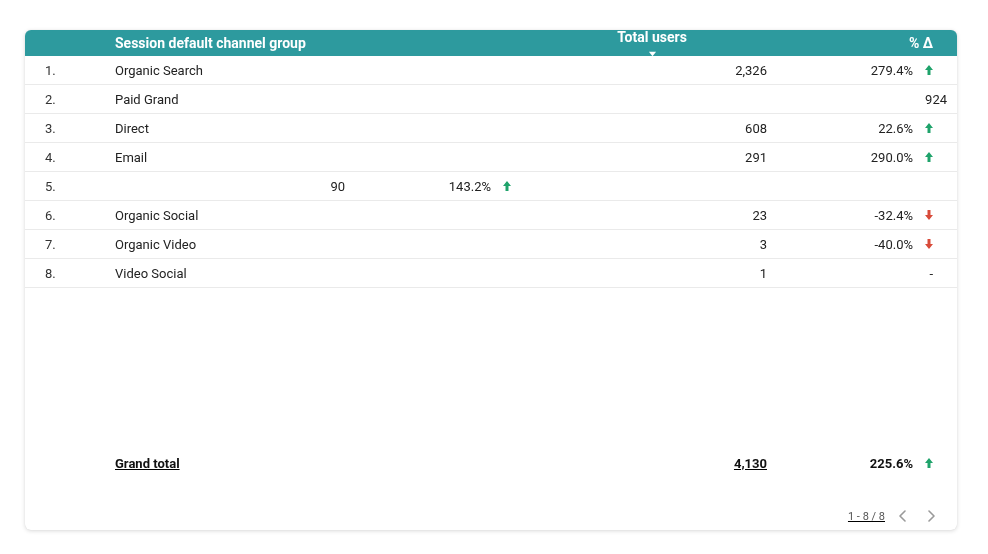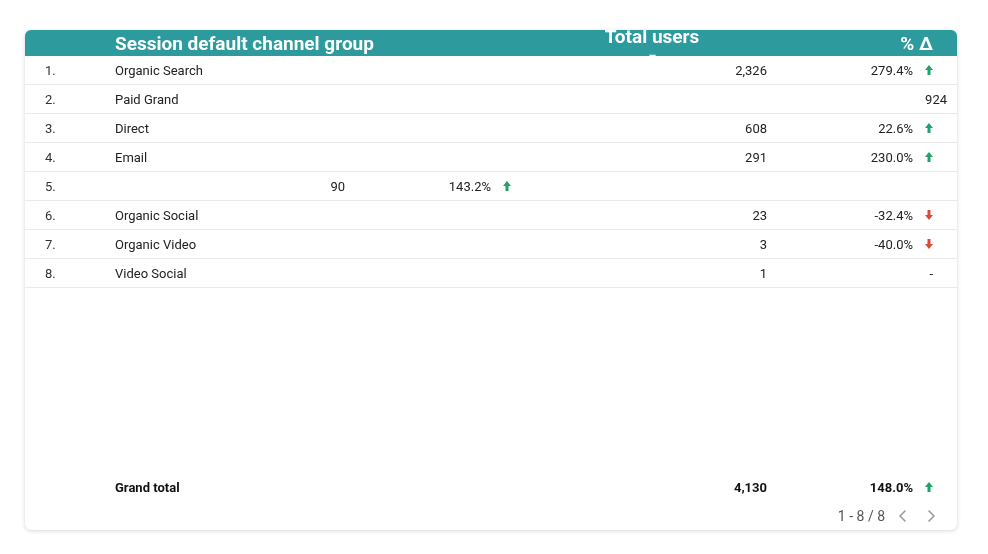--- a/index.html
+++ b/index.html
@@ -30,7 +30,7 @@
     align-items: center;
     height: 26px;
     font-weight: 700;
-    font-size: 19px;
+    font-size: 14px;
   }
   .col-index { width: 90px; padding-left: 20px; text-align: left; }
   .col-channel { flex: 1; padding-left: 0; text-align: left; }

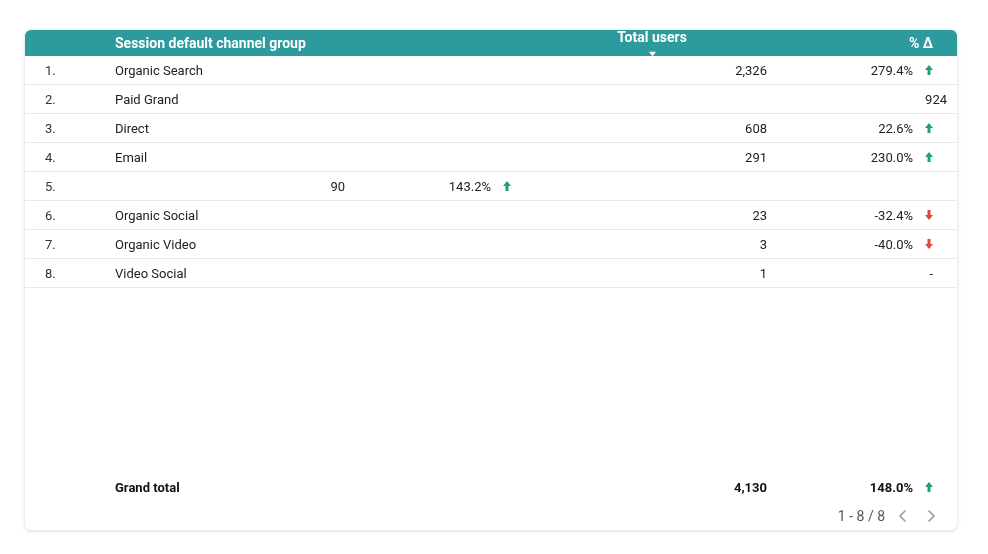--- a/index.html
+++ b/index.html
@@ -154,7 +154,7 @@
         <div class="col-channel">Email</div>
         <div class="col-users">291</div>
         <div class="col-delta"><span class="delta-wrap">
-            <span>230.0%</span>
+            <span>290.0%</span>
             <span class="arrow-up"><svg class="arrow-svg" viewBox="0 0 8 10">
                 <path d="M4 0 L8 5 L5.5 5 L5.5 10 L2.5 10 L2.5 5 L0 5 Z" fill="currentColor"></path>
               </svg></span>

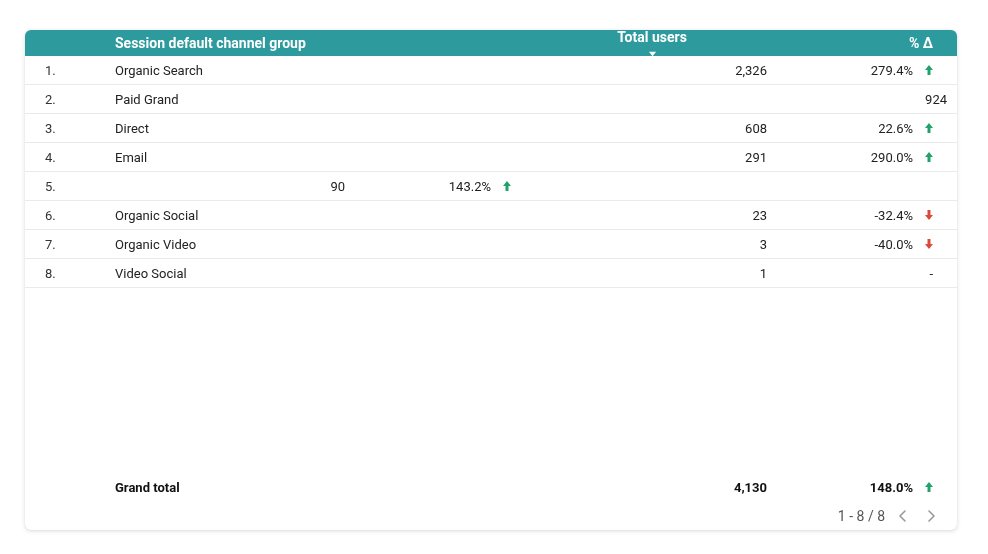--- a/index.html
+++ b/index.html
@@ -70,6 +70,7 @@
 
   .footer-area {
     border-top: none;
+    text-decoration: underline;
   }
   .grand-row {
     display: flex;

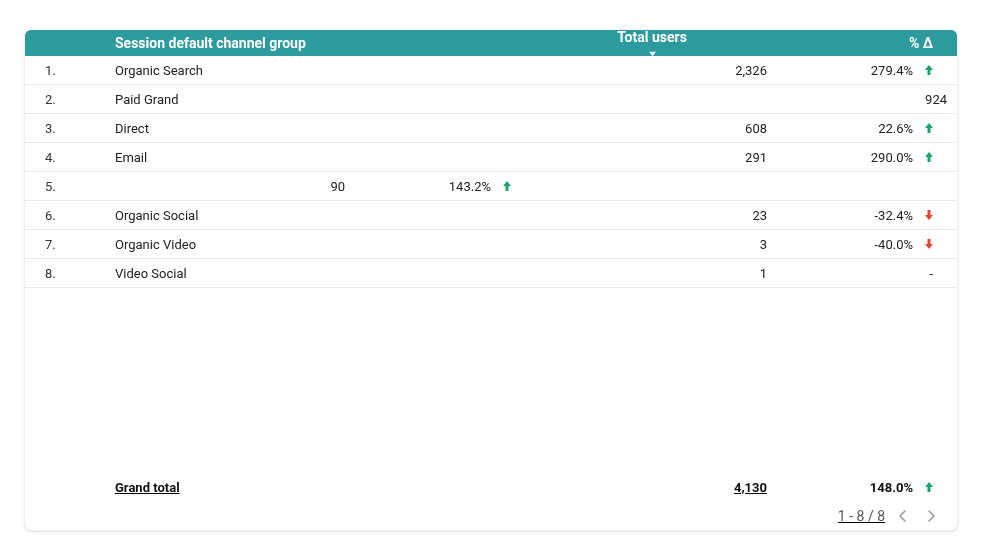--- a/index.html
+++ b/index.html
@@ -210,7 +210,7 @@
       <div class="col-users">4,130</div>
       <div class="col-delta">
         <span class="delta-wrap">
-          <span>148.0%</span>
+          <span>225.6%</span>
           <span class="arrow-up">
             <svg class="arrow-svg" viewBox="0 0 8 10">
                 <path d="M4 0 L8 5 L5.5 5 L5.5 10 L2.5 10 L2.5 5 L0 5 Z" fill="currentColor"></path>

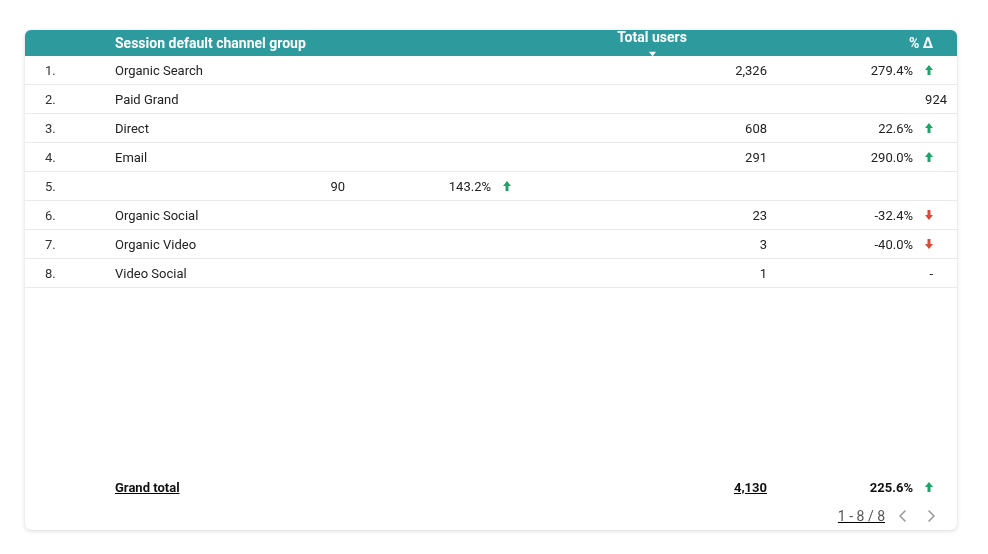--- a/index.html
+++ b/index.html
@@ -85,10 +85,11 @@
     align-items: center;
     justify-content: flex-end;
     height: 28px;
-    font-size: 14px;
+    font-size: 11px;
     color: #555;
     padding-right: 16px;
     gap: 8px;
+    margin-top: 24px;
   }
   .pager-btn {
     width: 20px;

